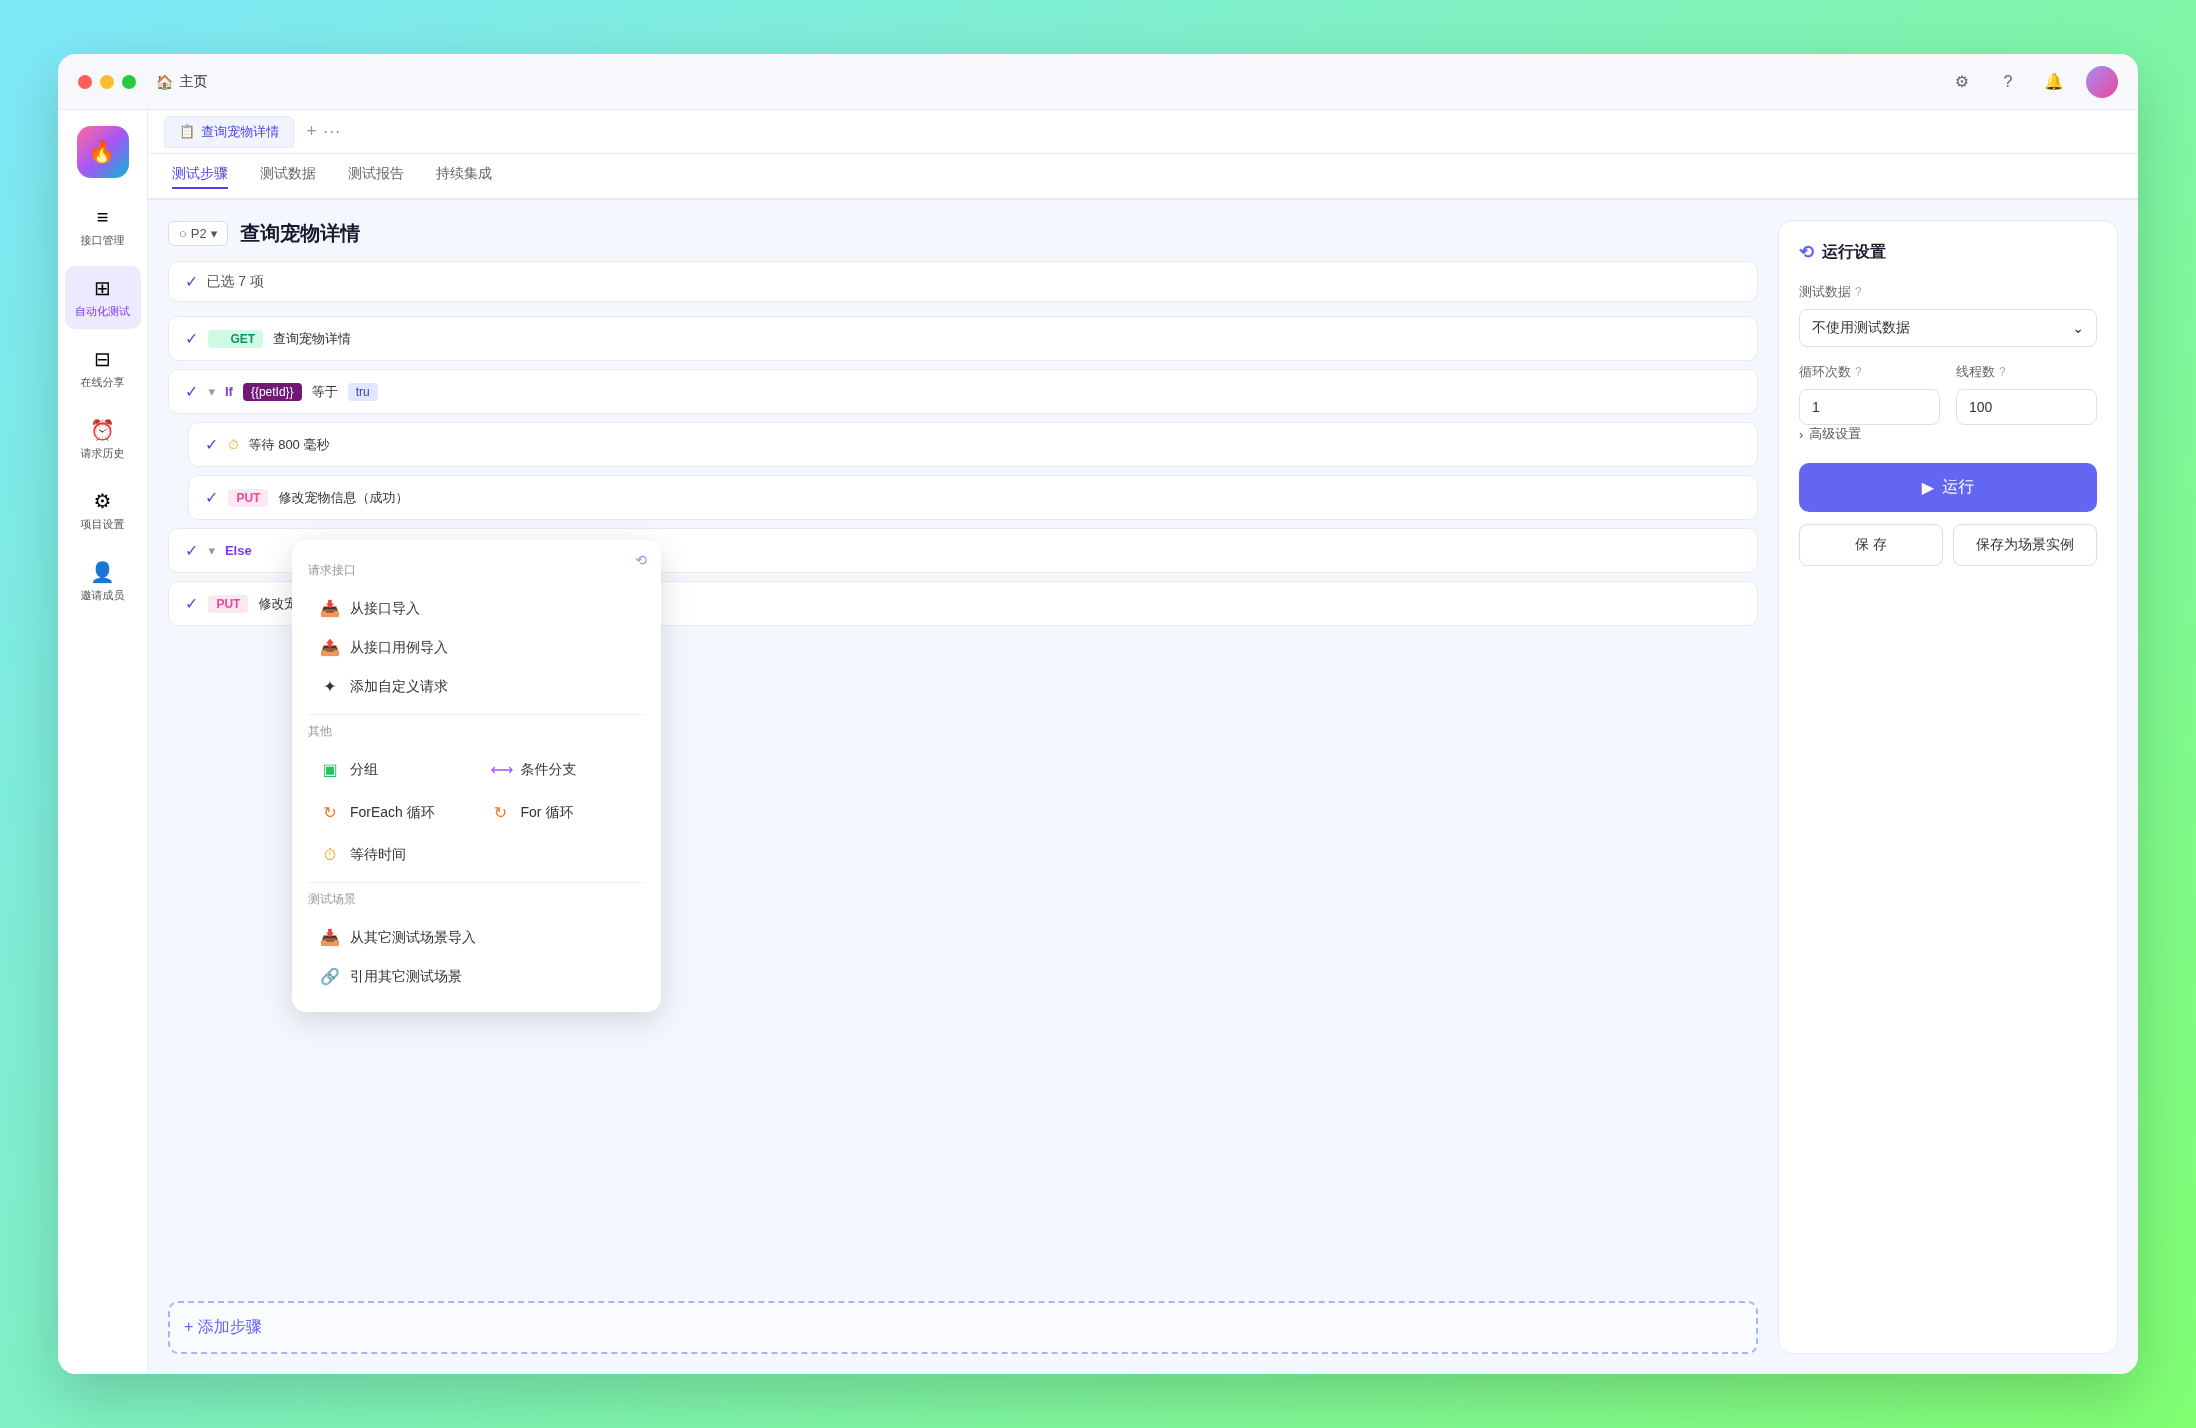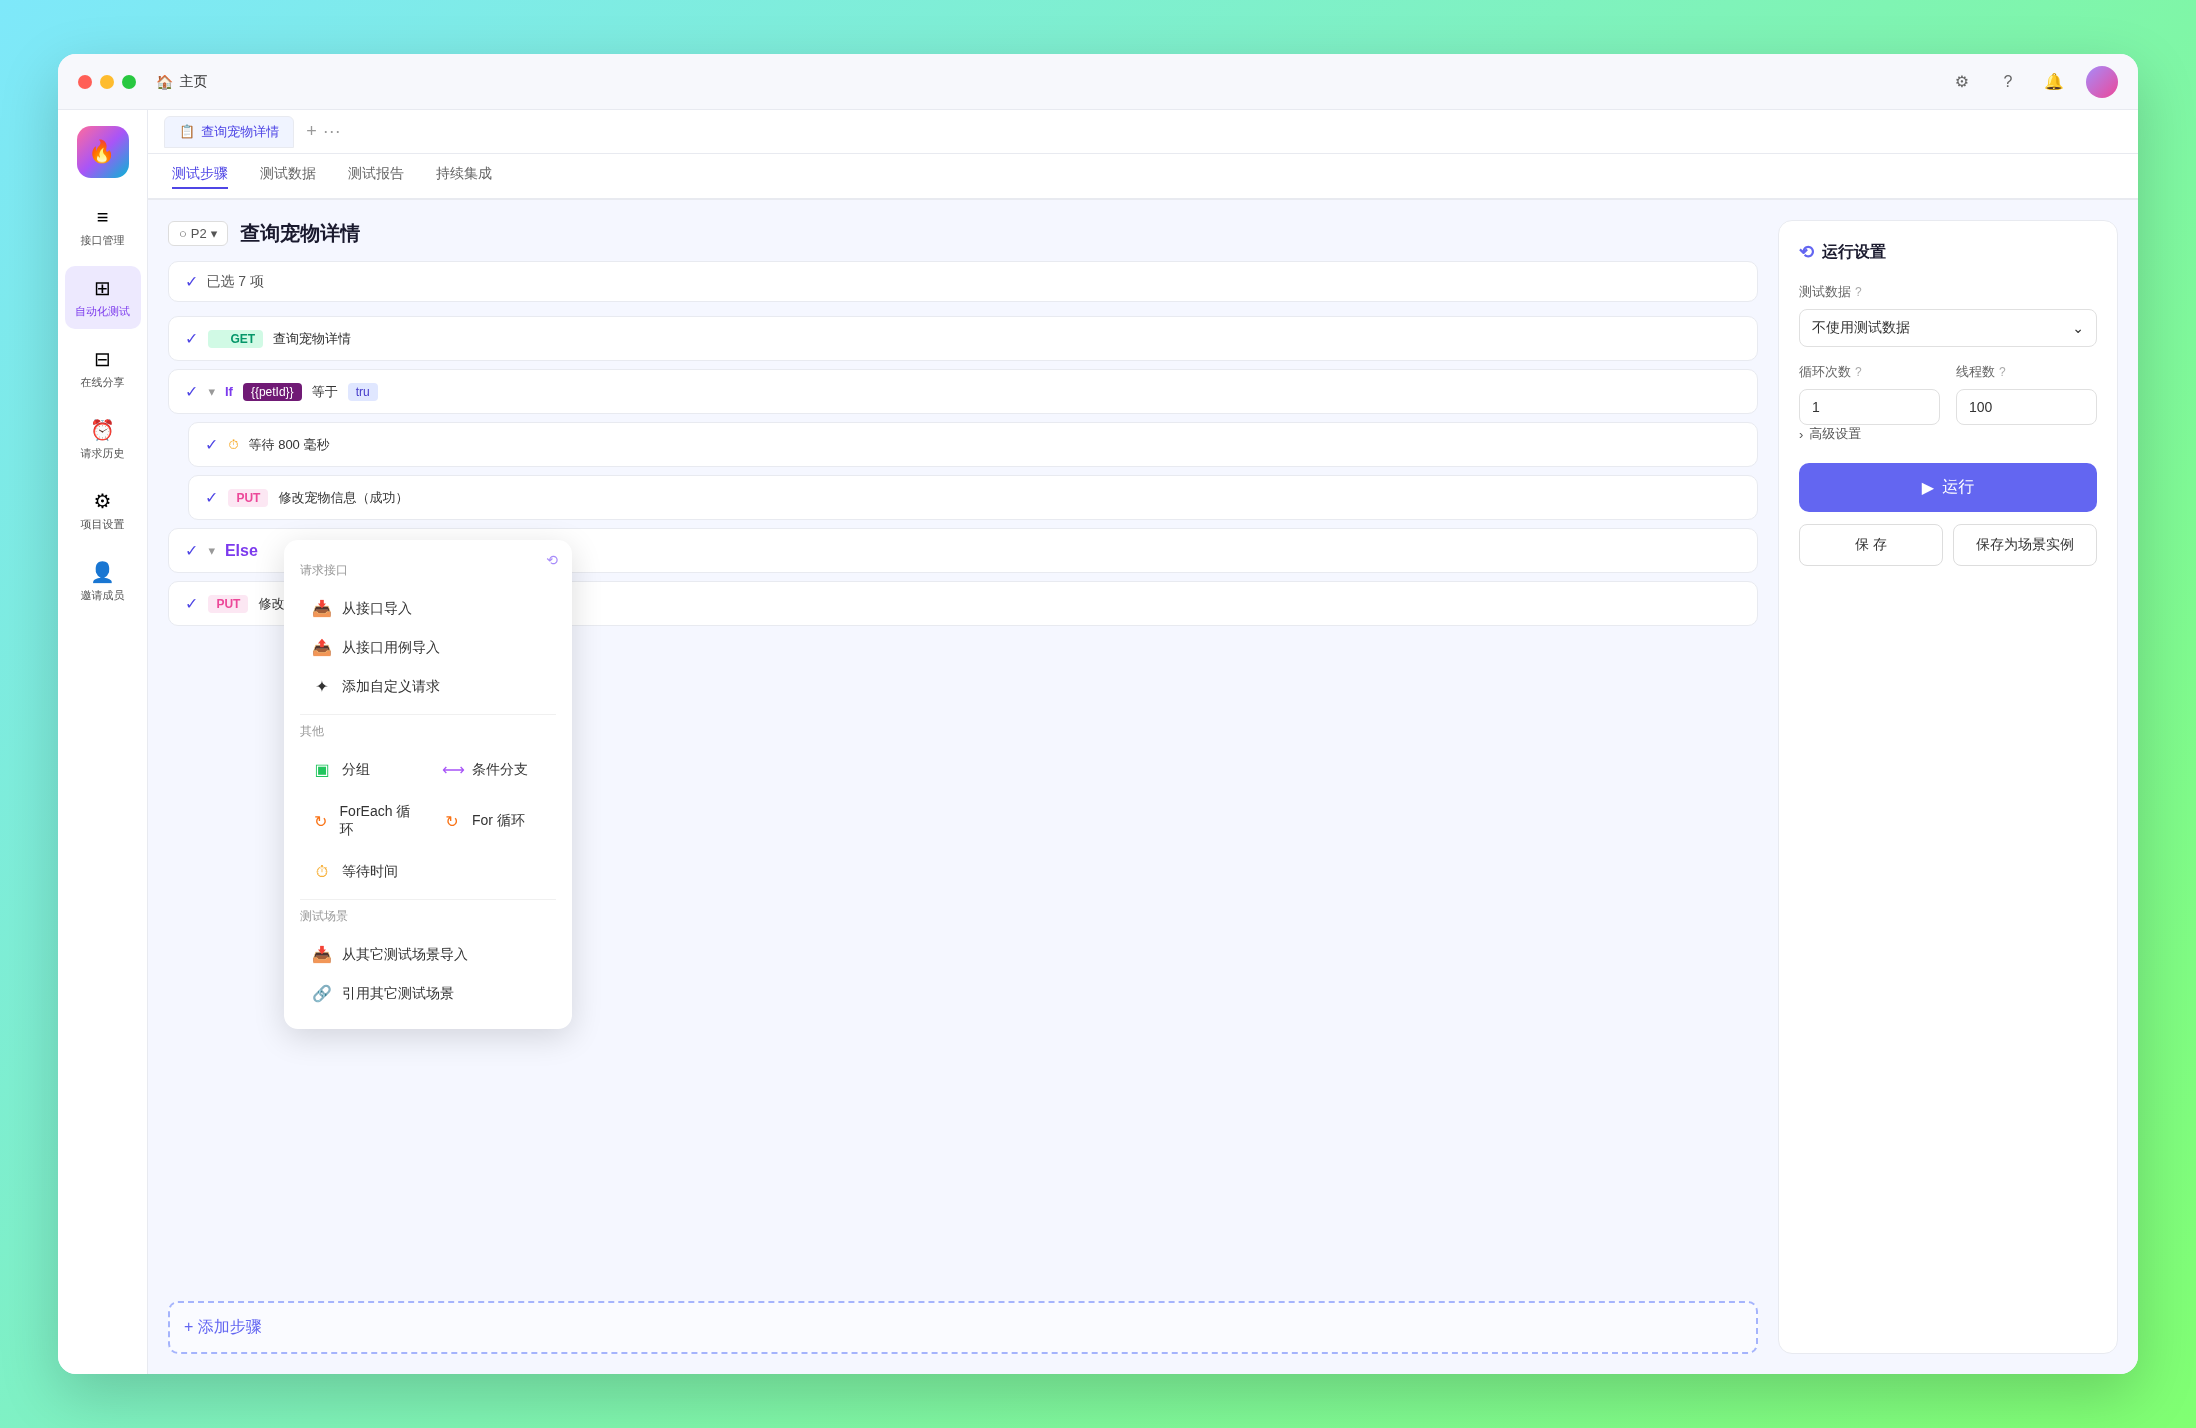--- a/index.html
+++ b/index.html
@@ -171,7 +171,7 @@
       padding: 2px 8px; border-radius: 4px; font-size: 12px;
     }
     .step-if { color: #7c3aed; font-weight: 600; font-size: 13px; }
-    .step-else { color: #7c3aed; font-weight: 600; font-size: 16px; }
+    .step-else { color: #7c3aed; font-weight: 600; font-size: 13px; }
     .step-indent { margin-left: 20px; }
     .step-wait-icon { color: #f59e0b; }
 

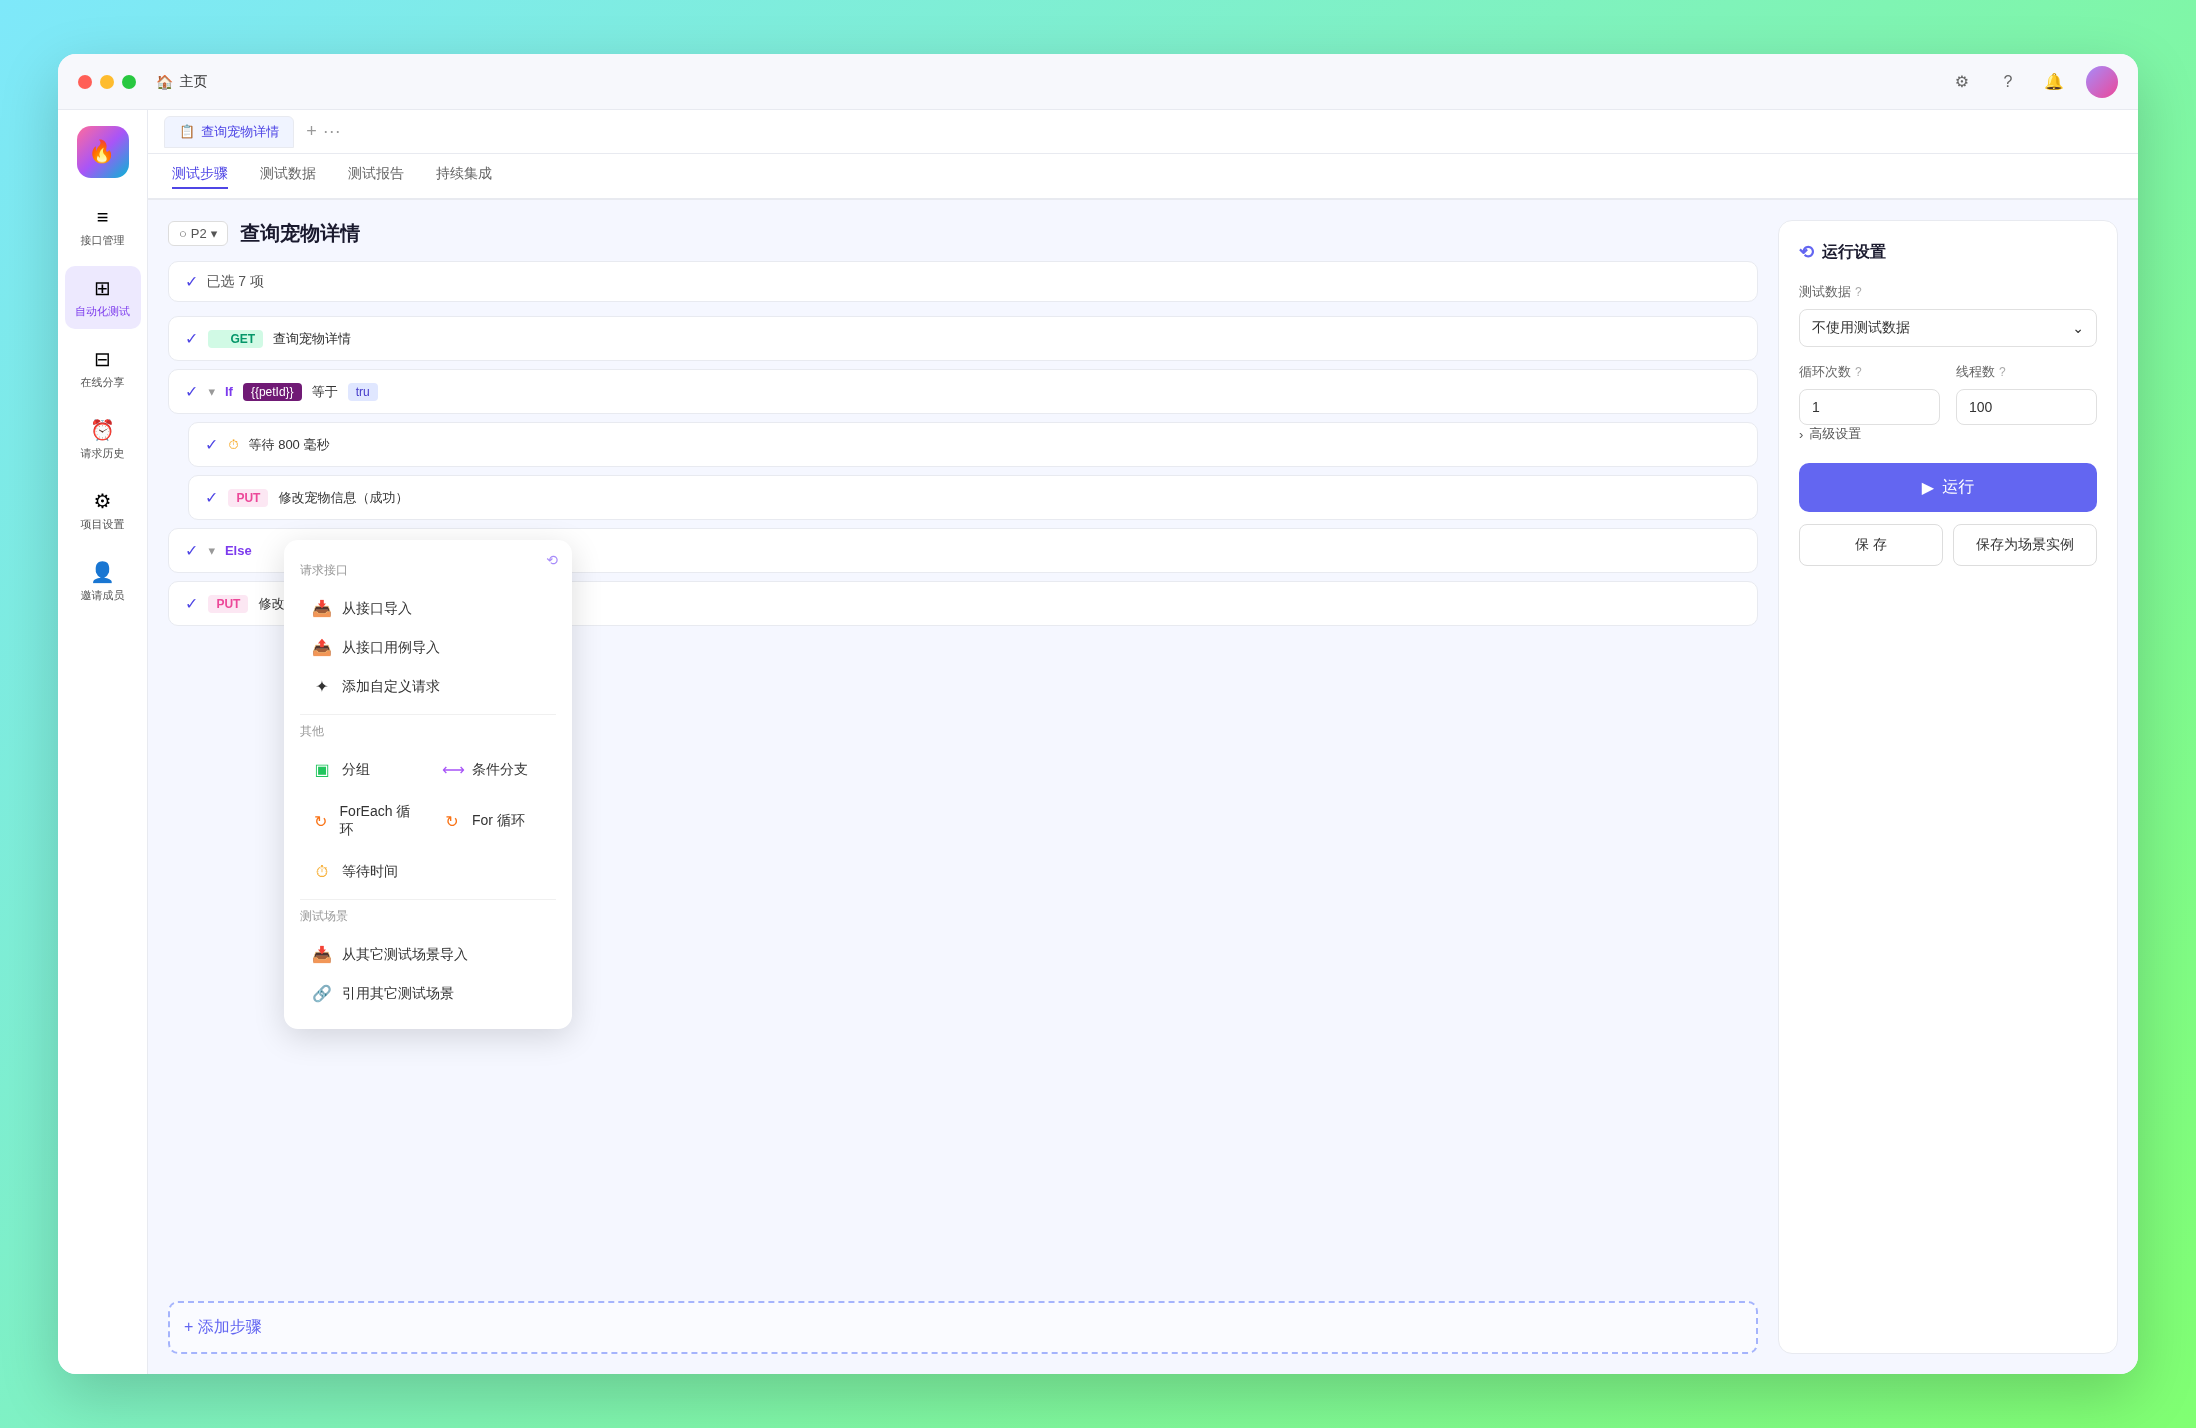--- a/index.html
+++ b/index.html
@@ -186,8 +186,8 @@
     
     .dropdown-popup {
       position: absolute;
-      left: 116px; top: 320px;
-      width: 288px;
+      left: 124px; top: 320px;
+      width: 369px;
       background: white;
       border-radius: 14px;
       box-shadow: 0 8px 32px rgba(0,0,0,0.14);

